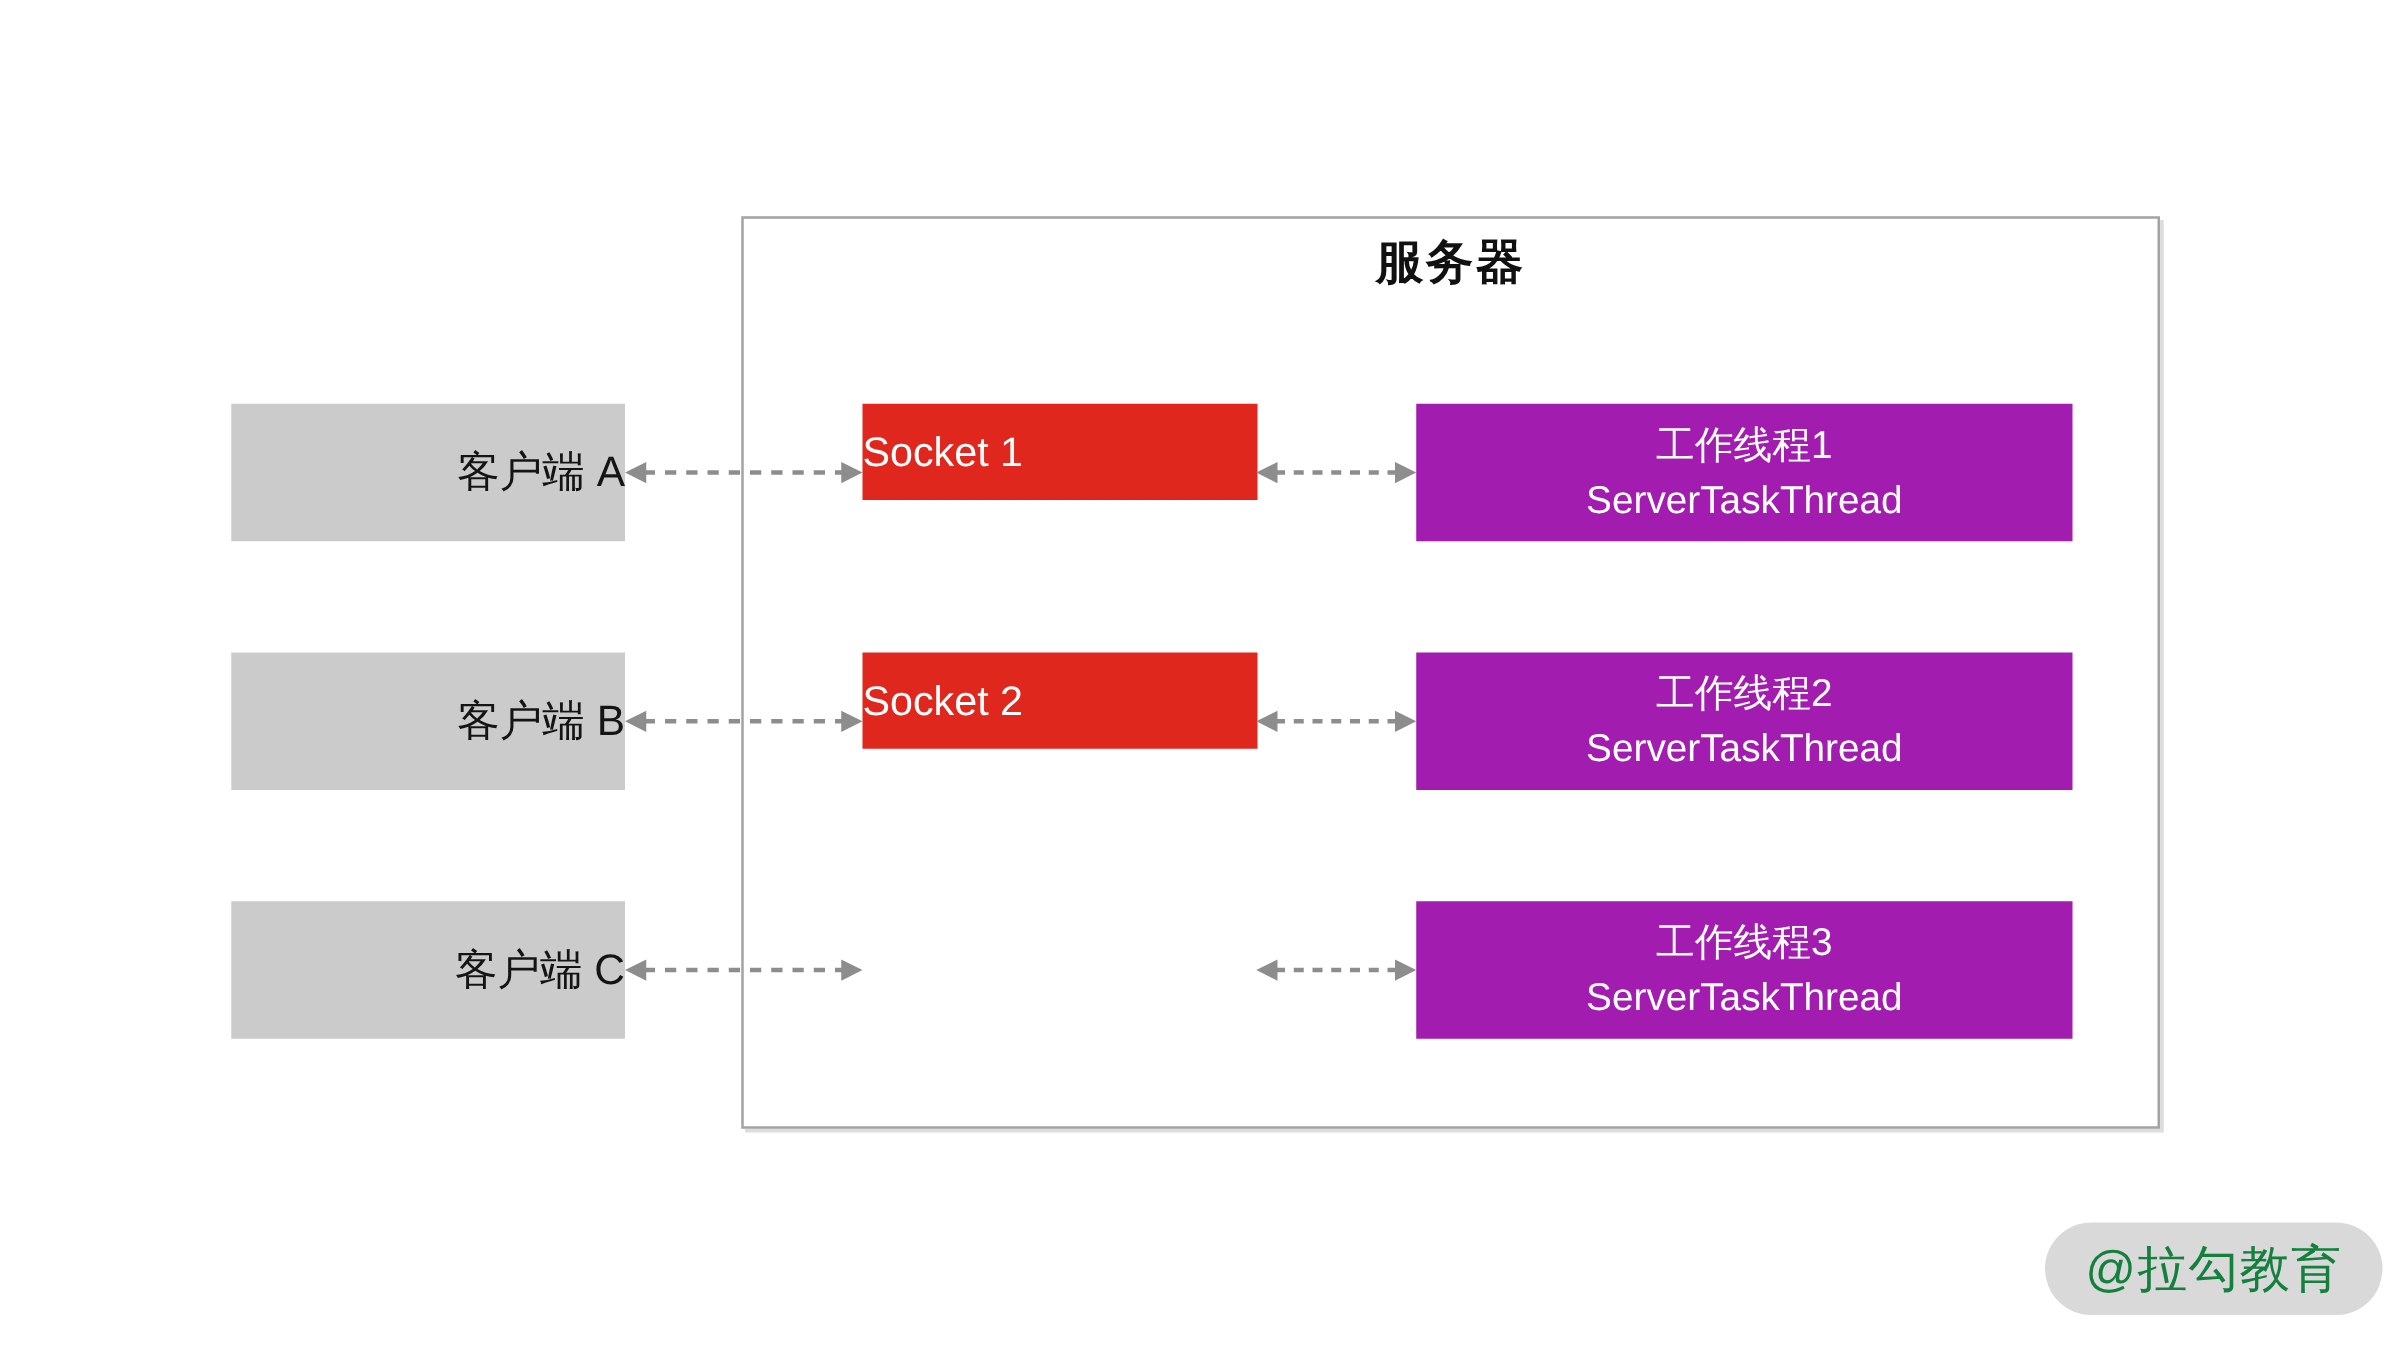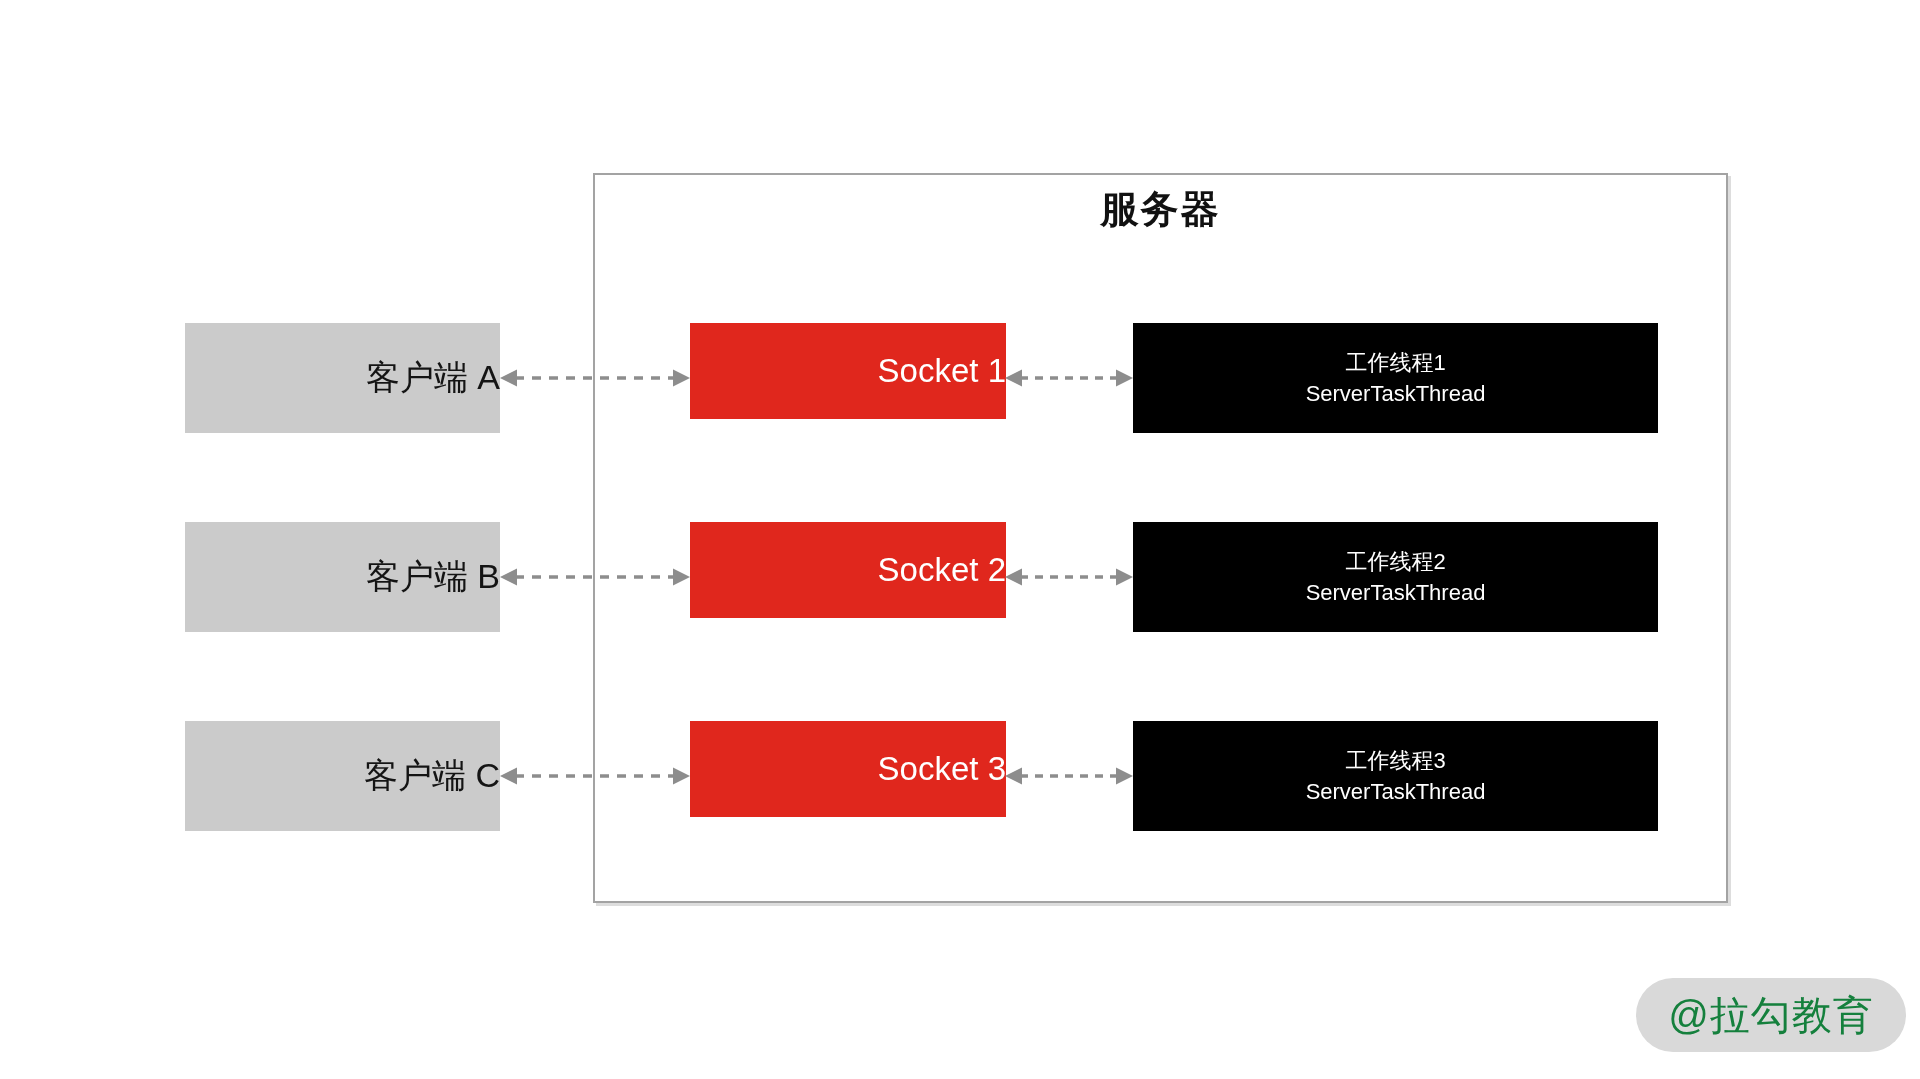--- a/index.html
+++ b/index.html
@@ -54,11 +54,11 @@
     position: absolute;
     left: 690px;
     width: 316px;
-    height: 96px;
+    height: 77px;
     background: #e0271d;
     display: flex;
     align-items: center;
-    justify-content: flex-end;
+    justify-content: flex-start;
     font-size: 33px;
     color: #ffffff;
   }

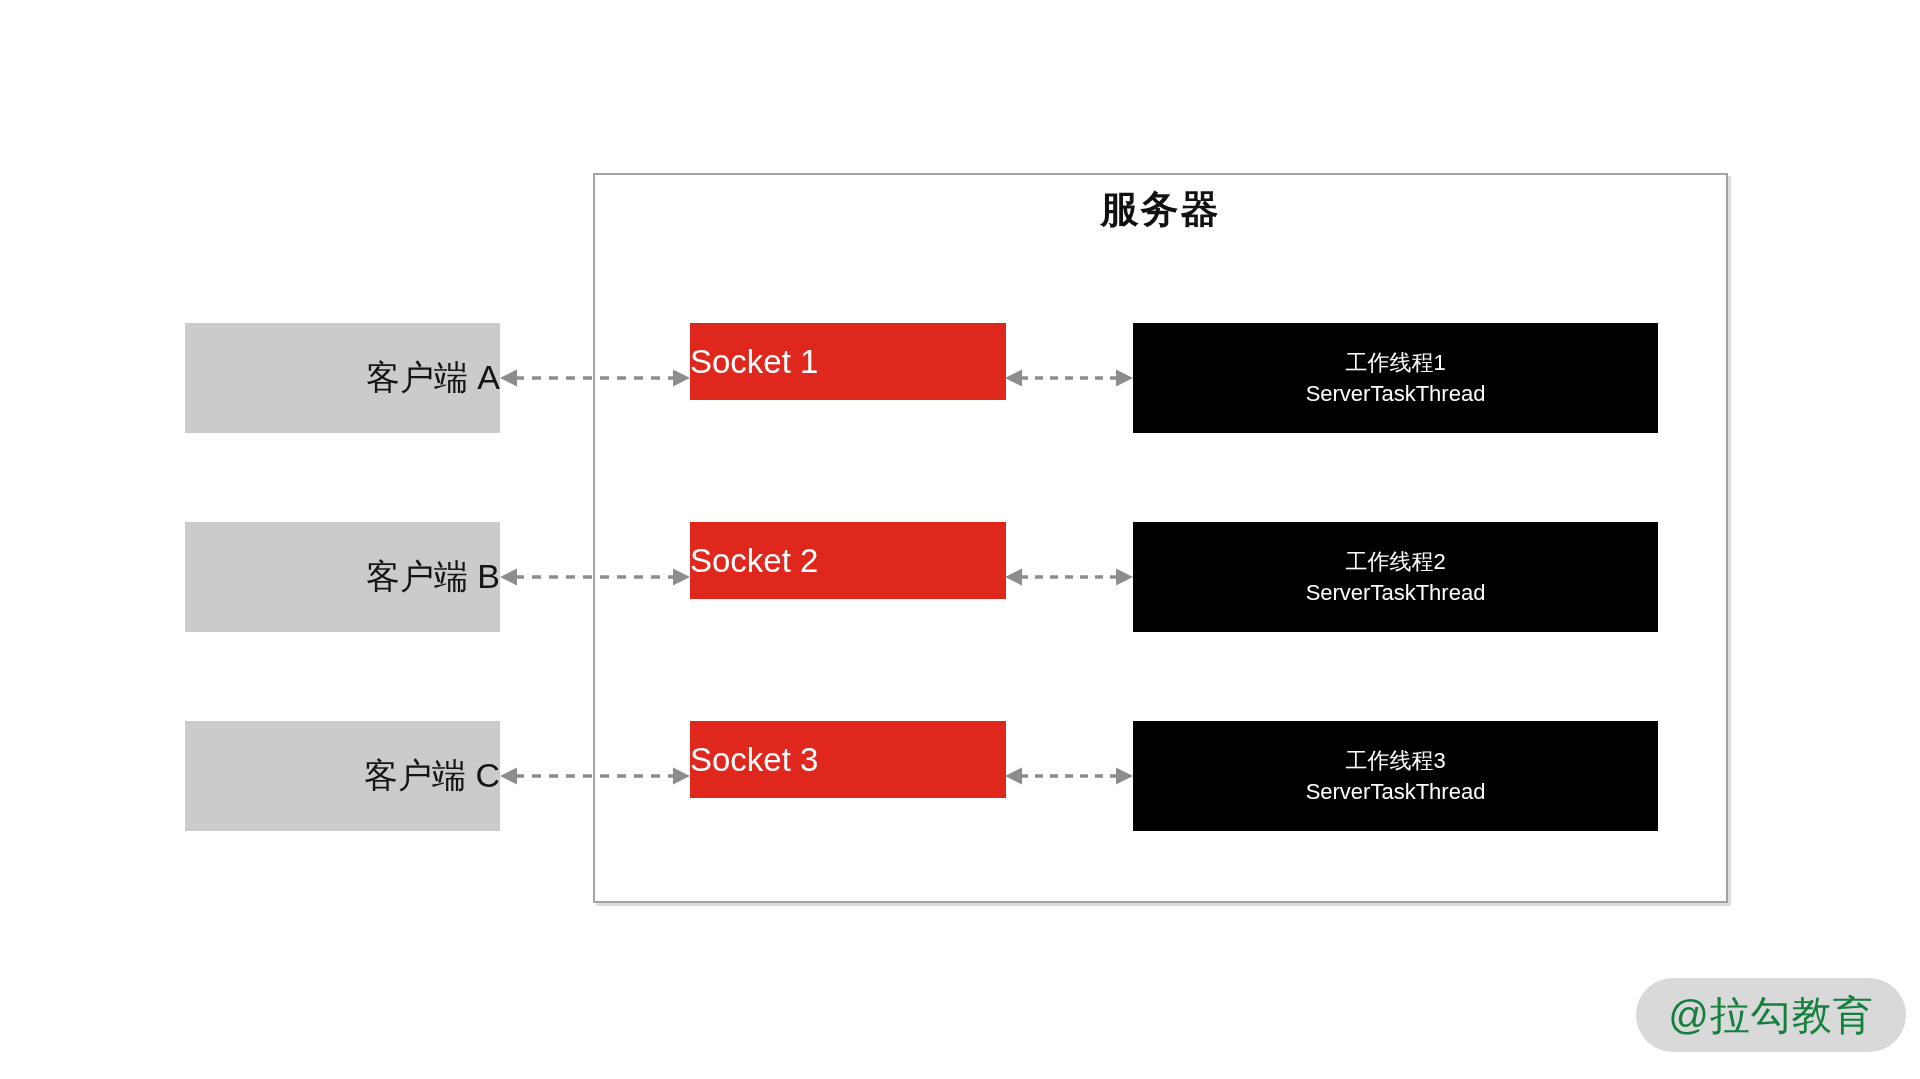--- a/index.html
+++ b/index.html
@@ -67,12 +67,12 @@
     left: 1133px;
     width: 525px;
     height: 110px;
-    background: #000000;
+    background: #a21caf;
     display: flex;
     flex-direction: column;
     align-items: center;
     justify-content: center;
-    font-size: 22px;
+    font-size: 31px;
     line-height: 1.42;
     color: #ffffff;
     text-align: center;

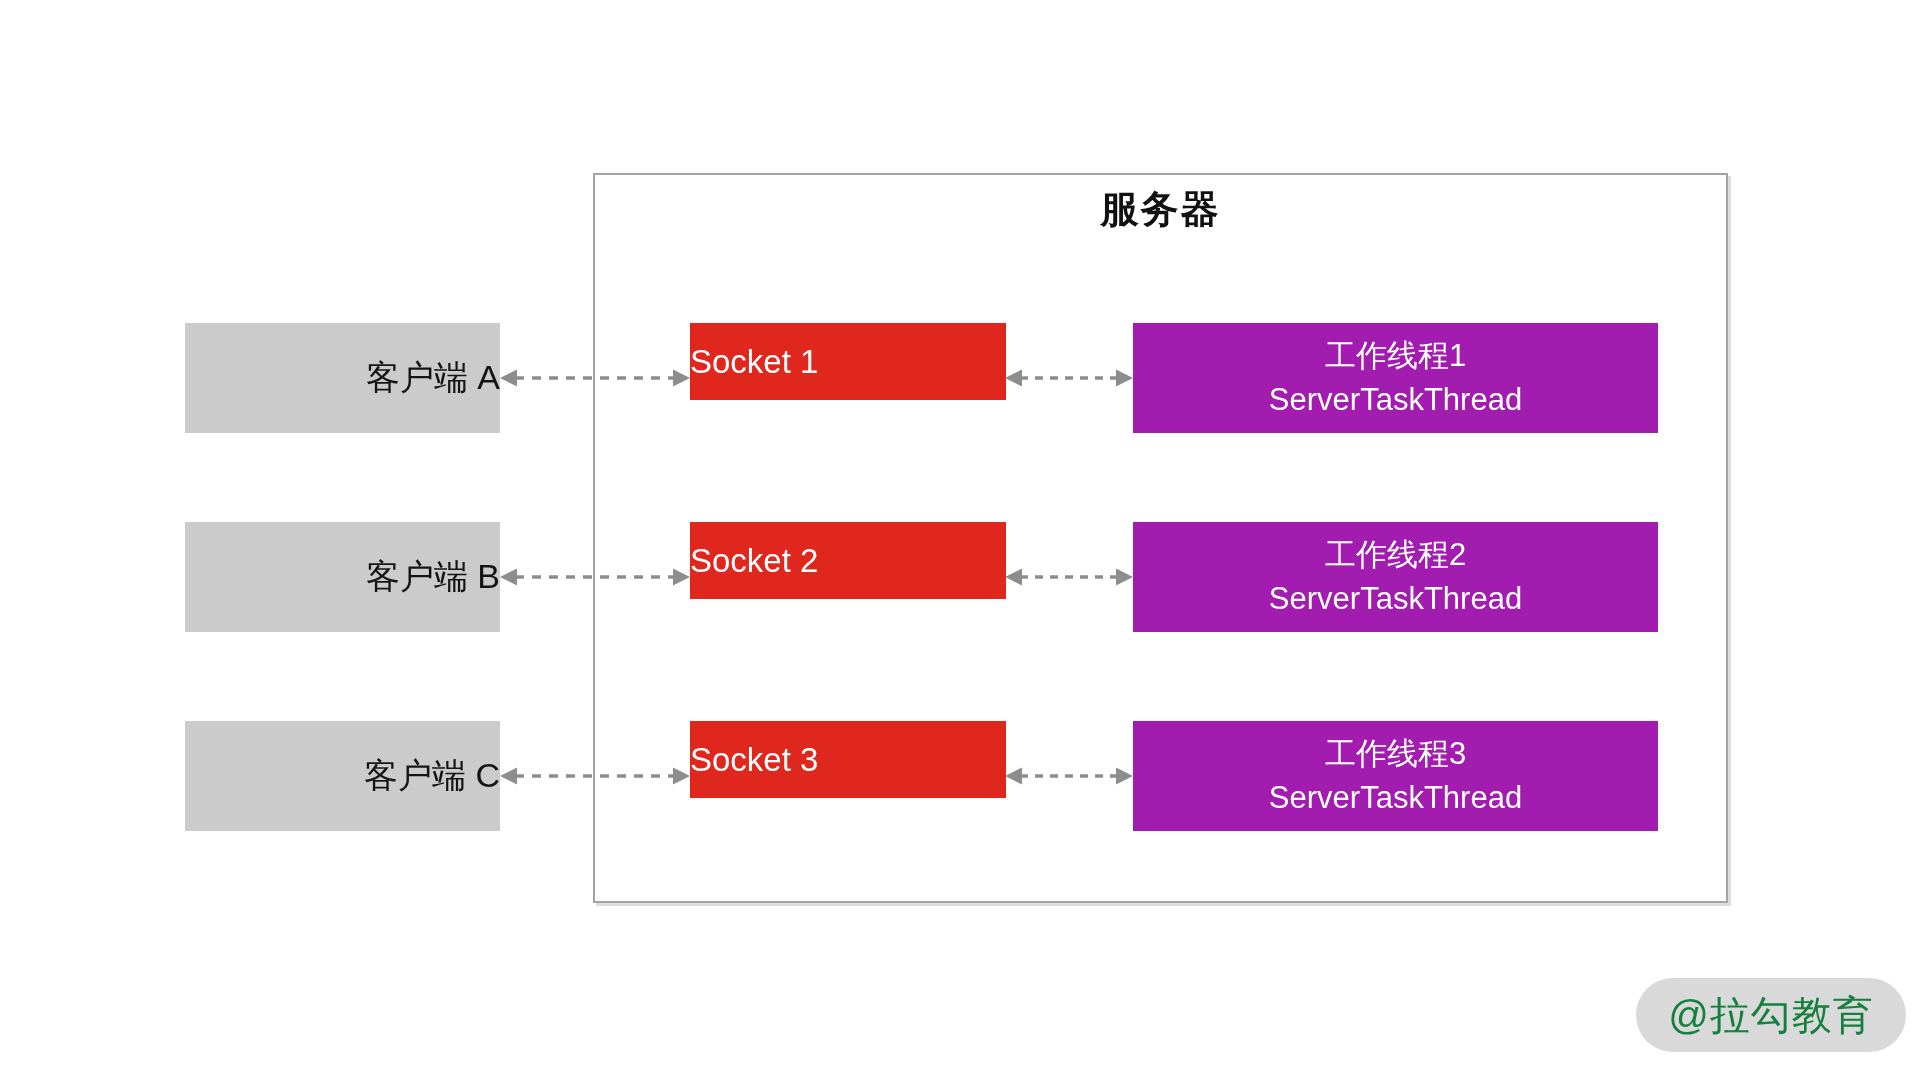--- a/index.html
+++ b/index.html
@@ -131,9 +131,6 @@
   <div class="socket-box r2">
     <span>Socket 2</span>
   </div>
-  <div class="socket-box r3">
-    <span>Socket 3</span>
-  </div>
 
   <div class="worker-box r1">
     <span class="w-line">工作线程1</span>

